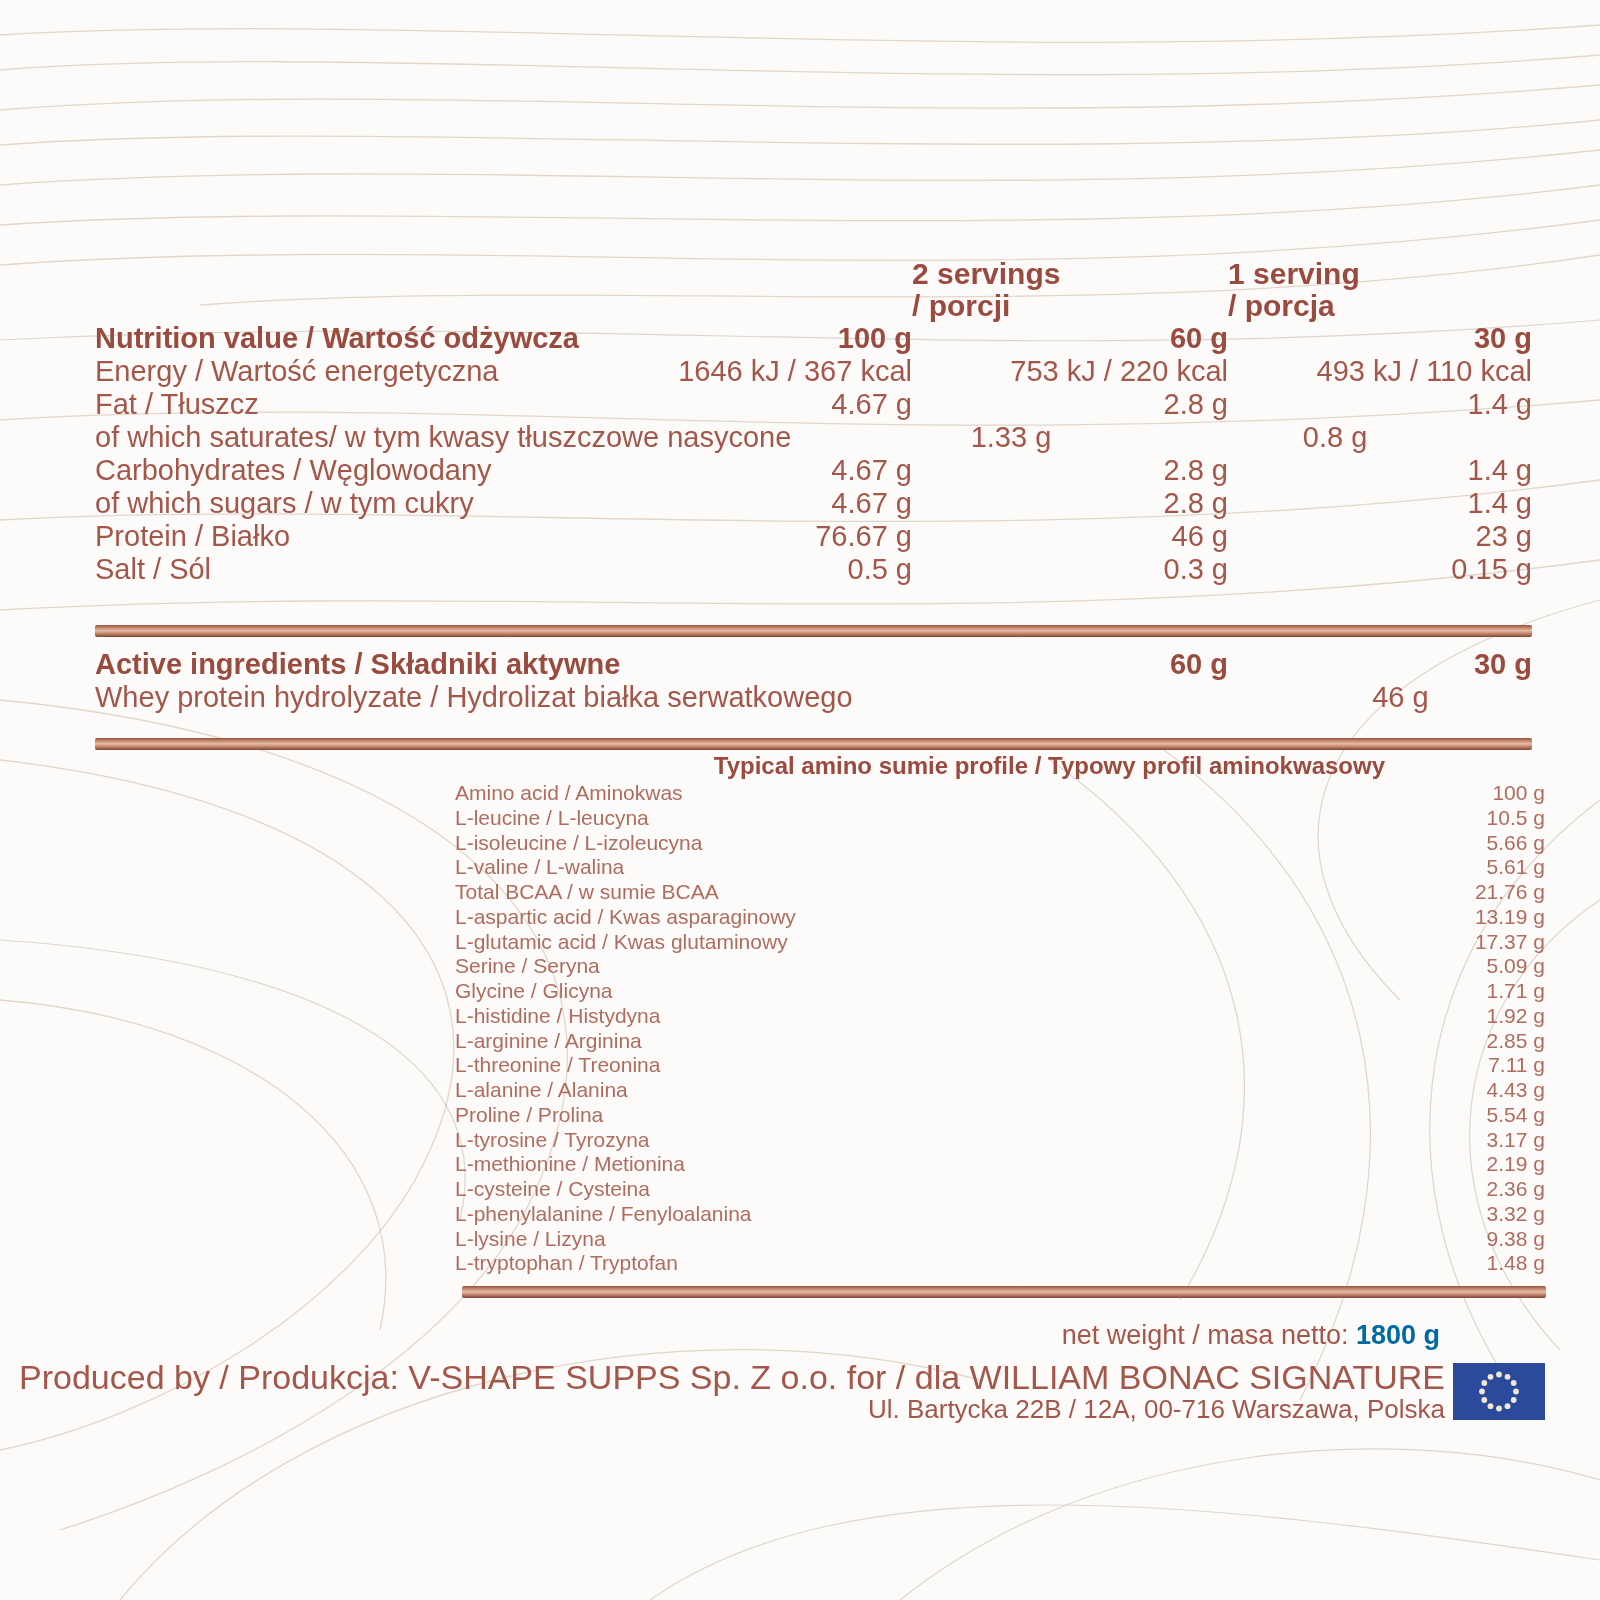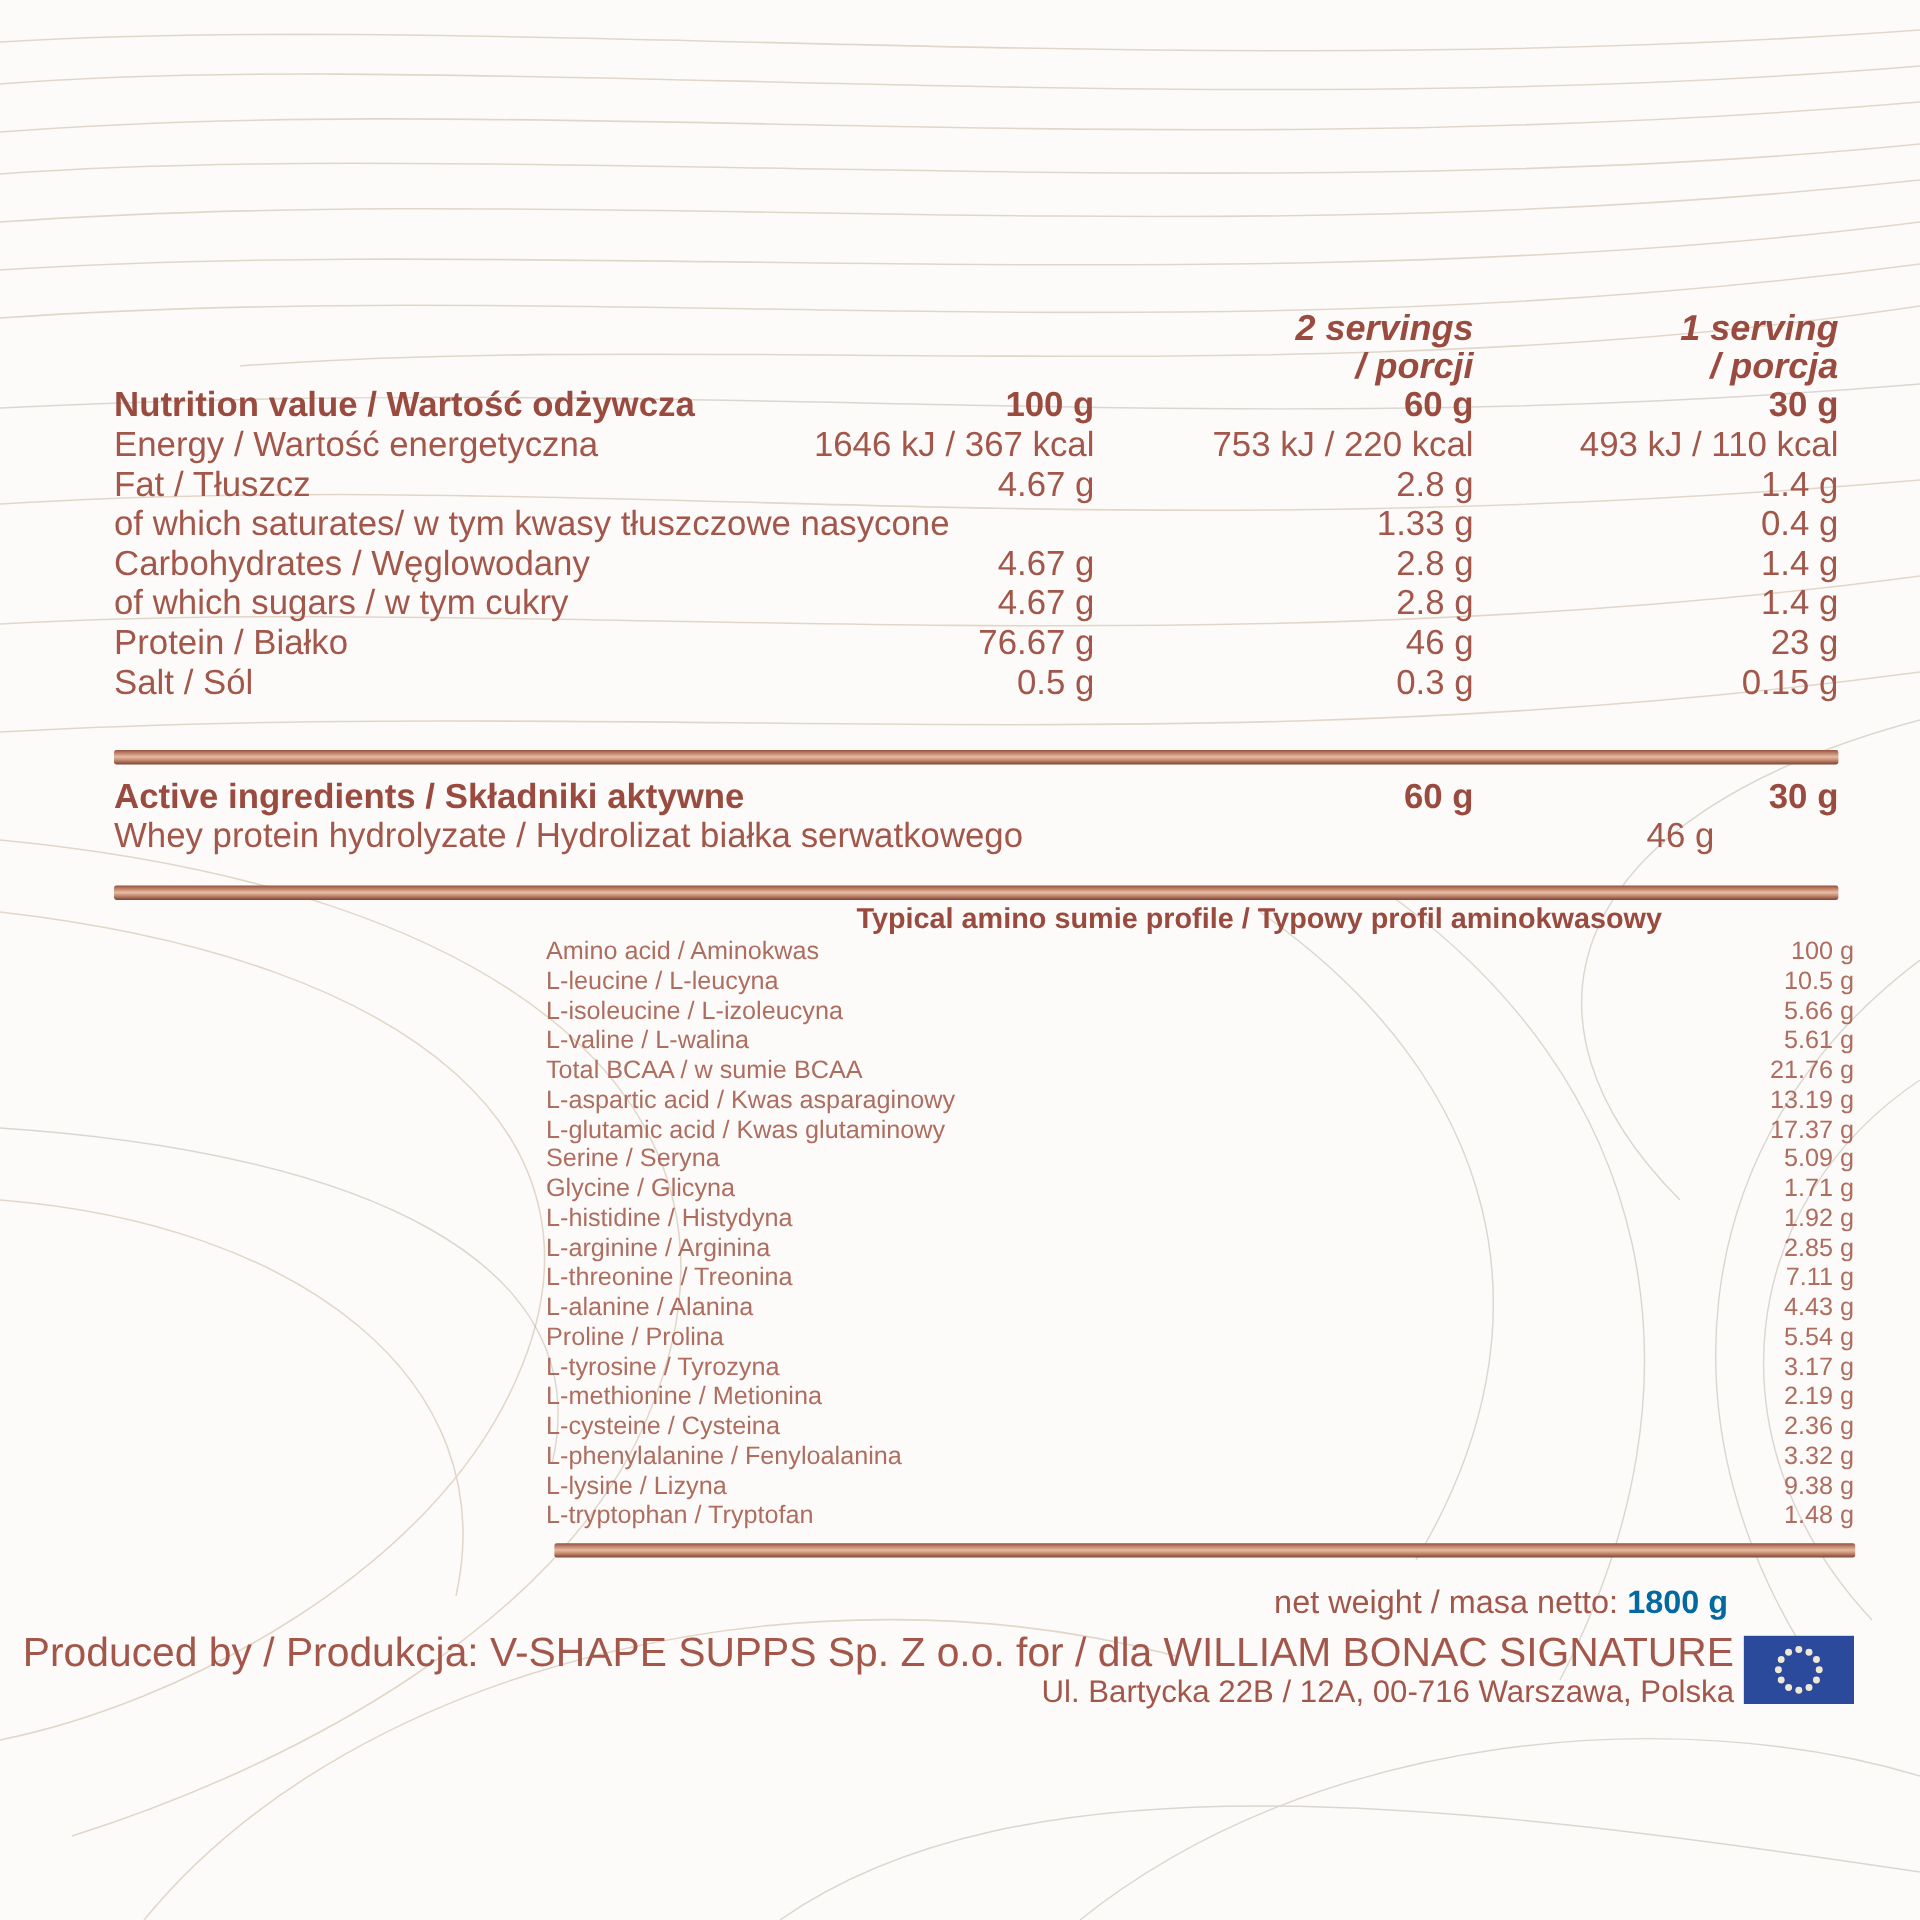--- a/index.html
+++ b/index.html
@@ -21,7 +21,7 @@
   .c60{width:316px;}
   .c30{width:304px;}
   .bold{font-weight:bold;color:#9a4b3f;}
-  .hdr-cell{font-size:30px;line-height:32px;text-align:right;font-style:italic;}
+  .hdr-cell{font-size:30px;line-height:32px;text-align:left;}
   .two-line-label{display:flex;flex-direction:row;}
 
   .sep-bar{position:absolute;height:12px;border-radius:2px;

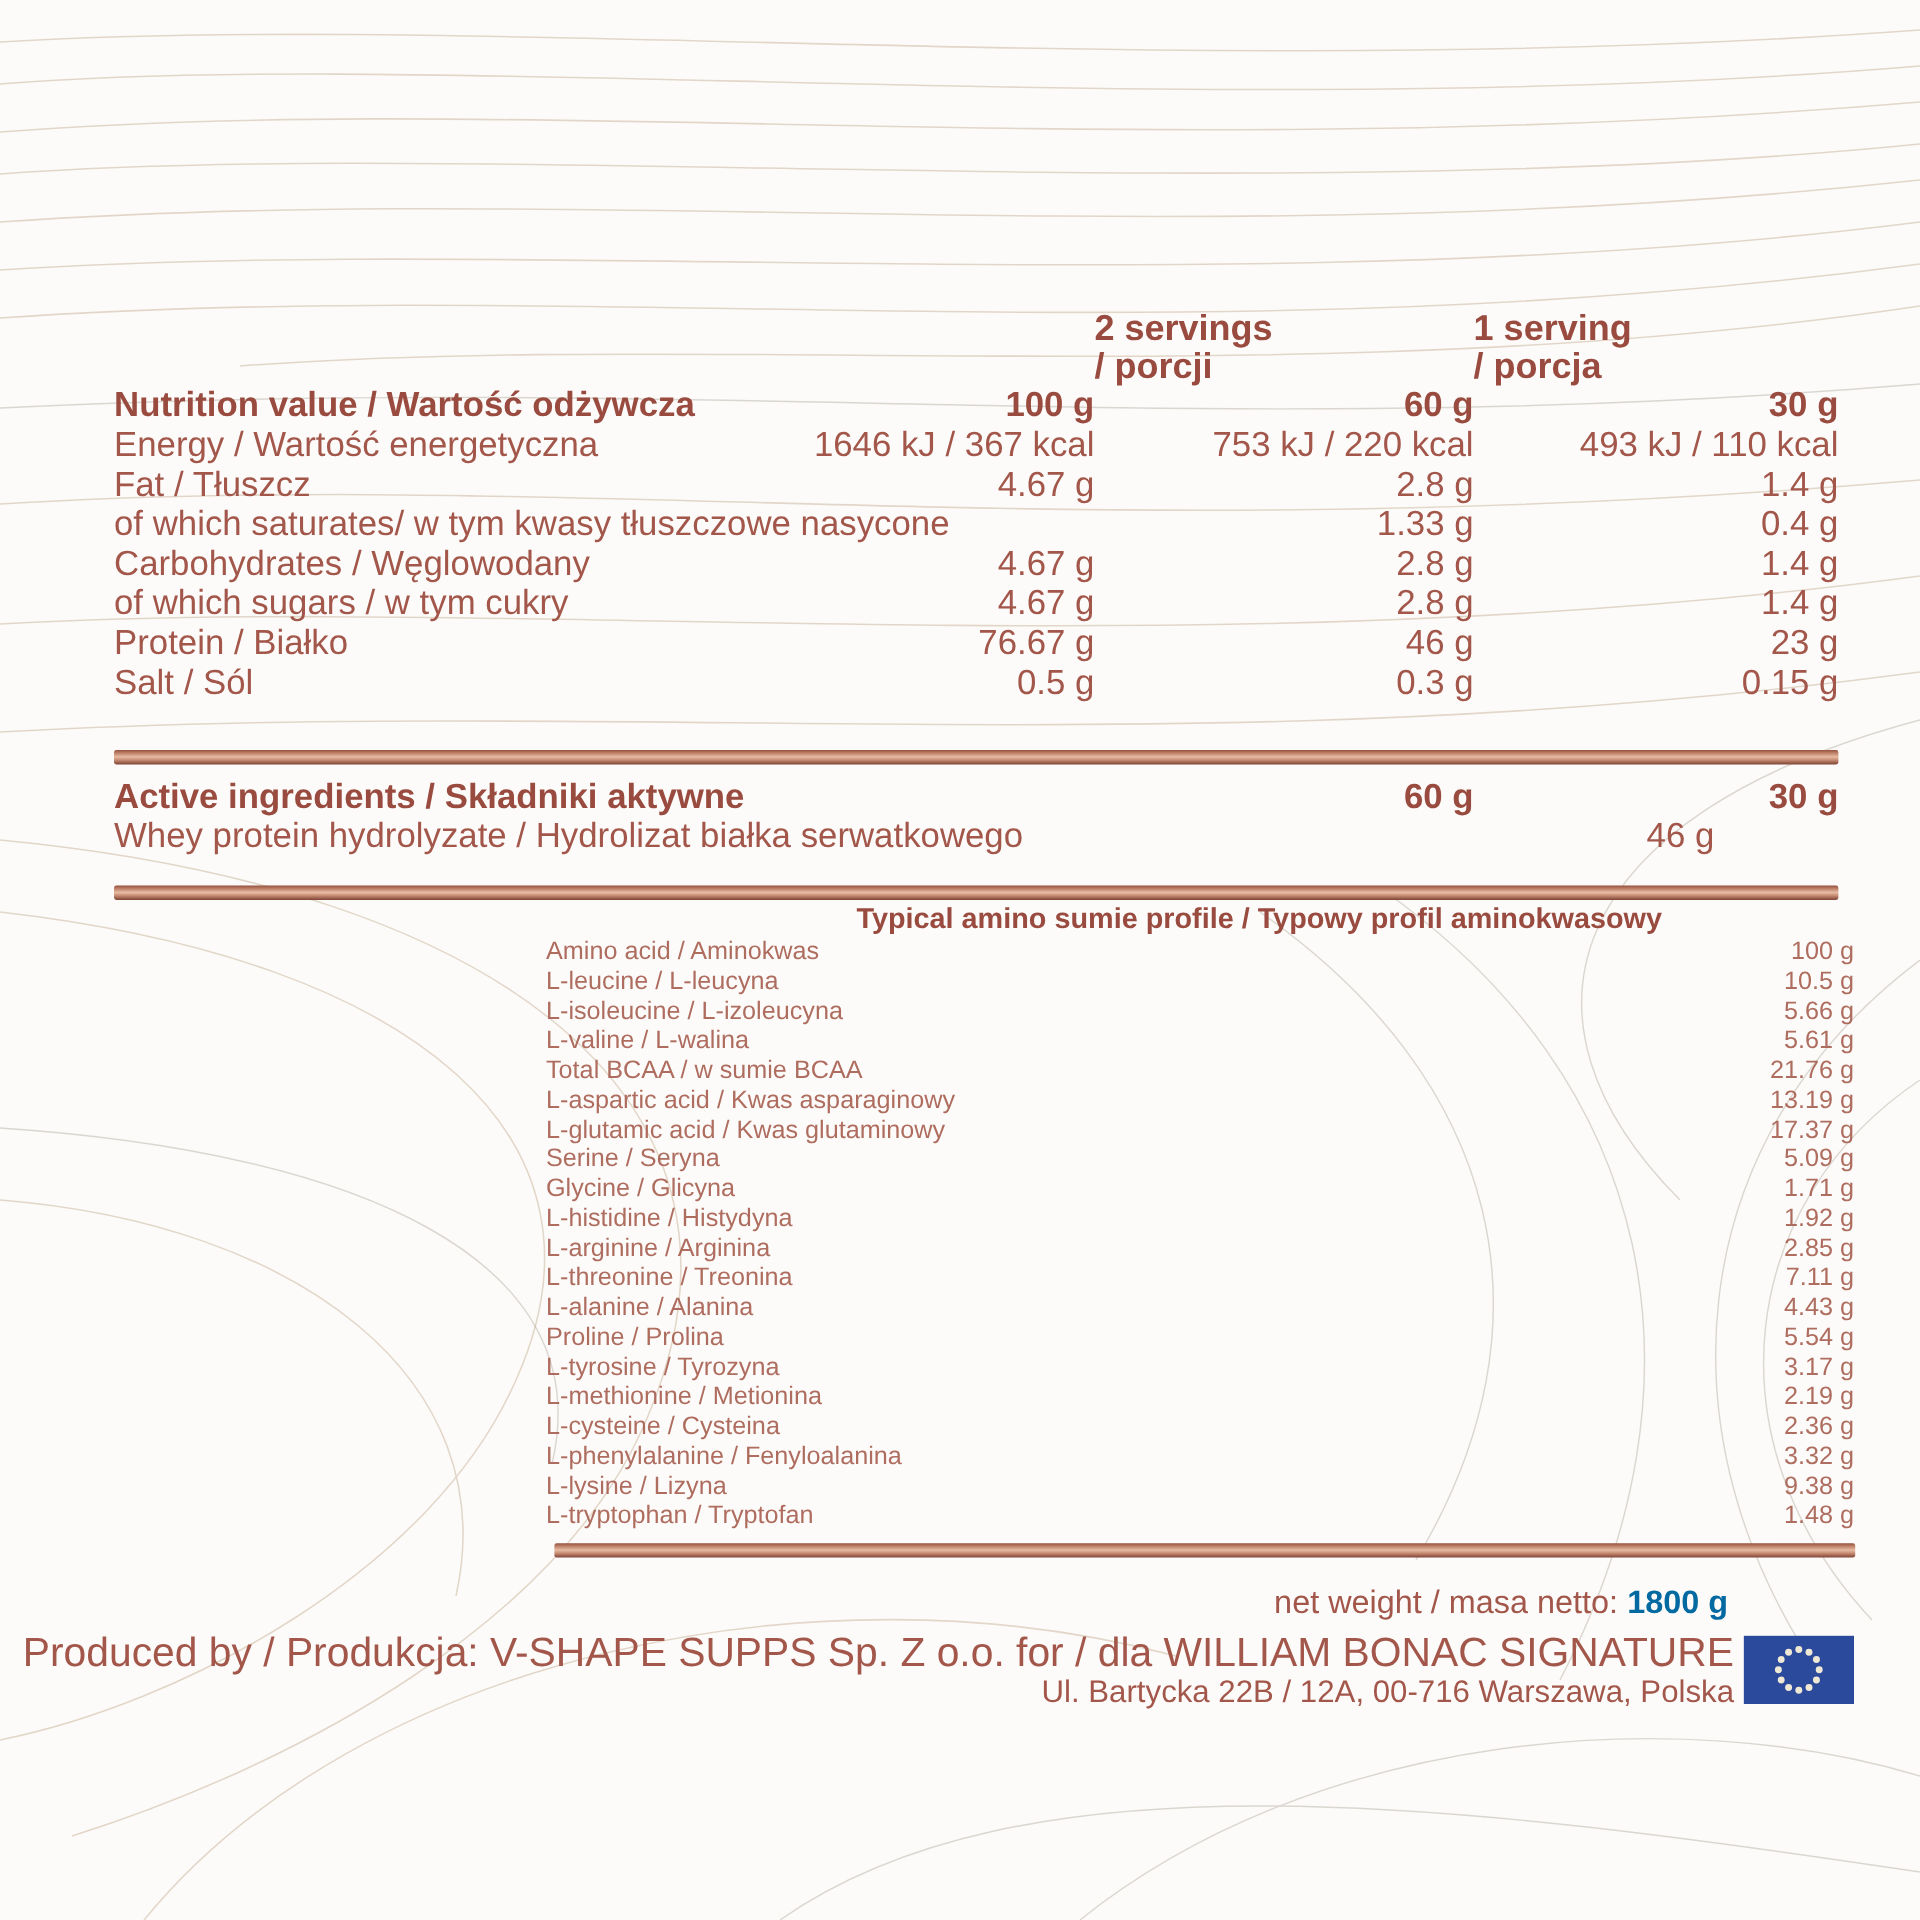--- a/index.html
+++ b/index.html
@@ -123,6 +123,7 @@
       <span>/ w tym kwasy tłuszczowe nasycone</span>
     </span>
     <span class="ncol c100">1.33 g</span>
+    <span class="ncol c60">0.8 g</span>
     <span class="ncol c30">0.4 g</span>
   </div>
 

